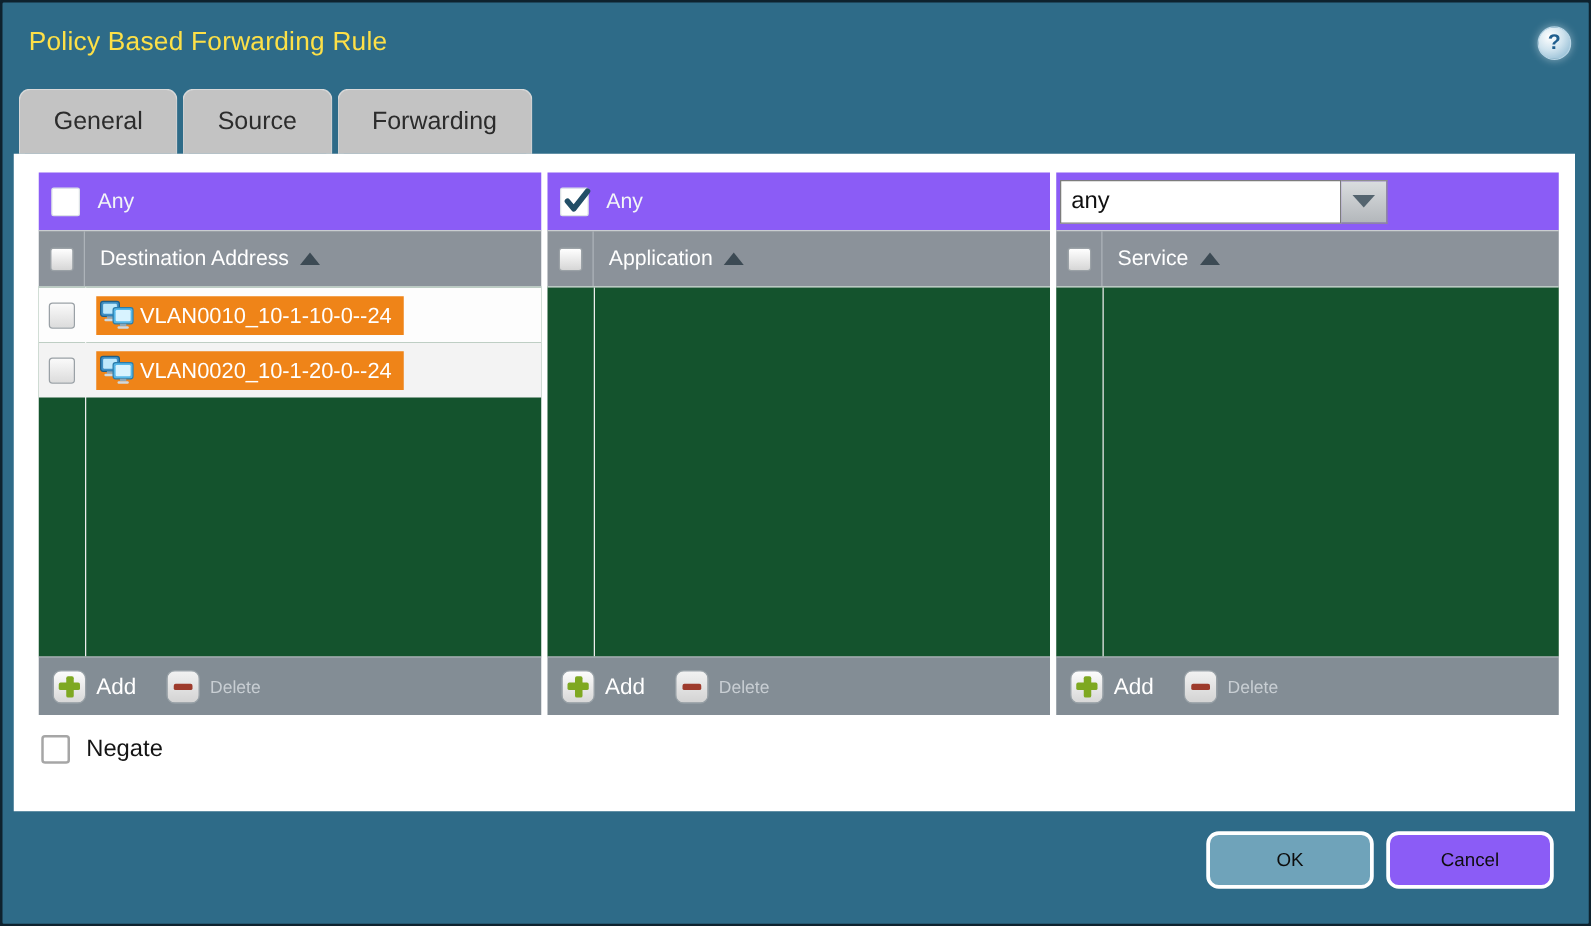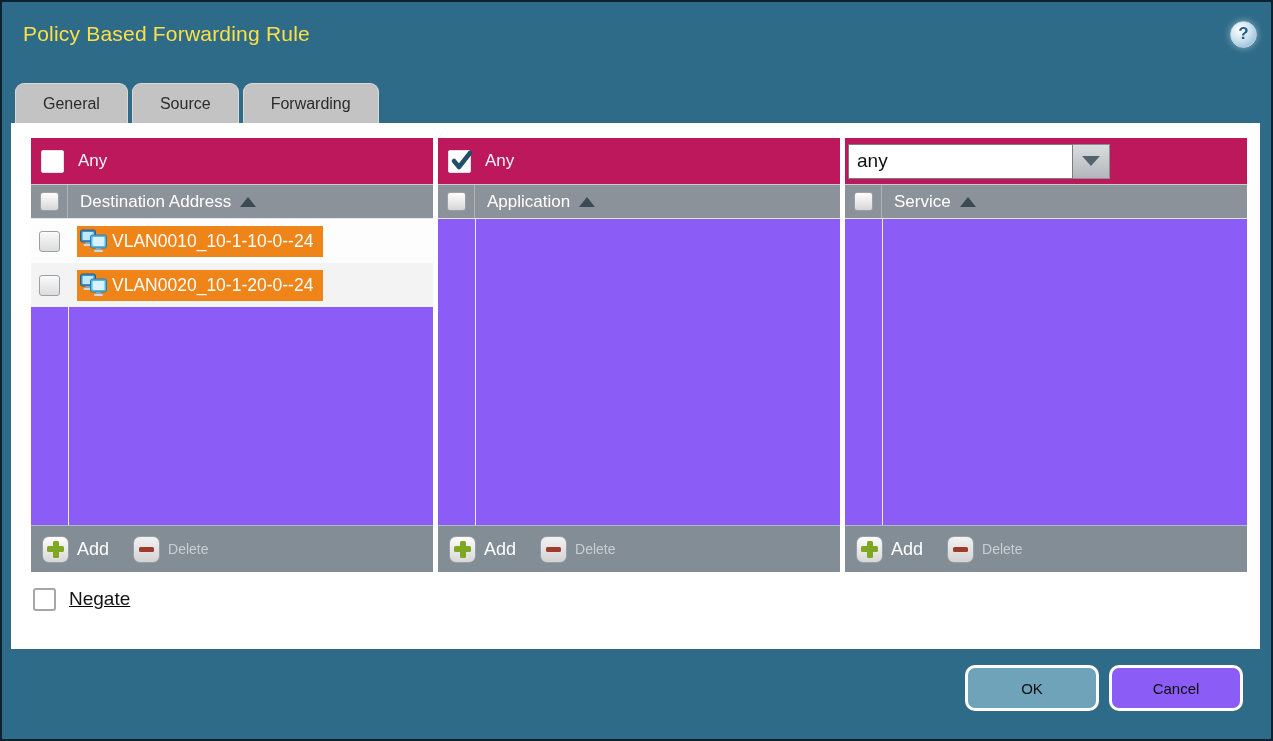--- a/index.html
+++ b/index.html
@@ -36,9 +36,9 @@
     display:flex; align-items:flex-end;
   }
   .tab {
-    height:40px; display:flex; align-items:center;
+    height:52px; display:flex; align-items:center;
     padding:0 27px; margin-right:4px;
-    background:#c3c3c3; color:#2c2c2c; font-size:16px;
+    background:#c3c3c3; color:#2c2c2c; font-size:20px;
     border:1px solid #d9d9d9; border-bottom:none;
     border-radius:9px 9px 0 0; cursor:pointer; white-space:nowrap;
   }

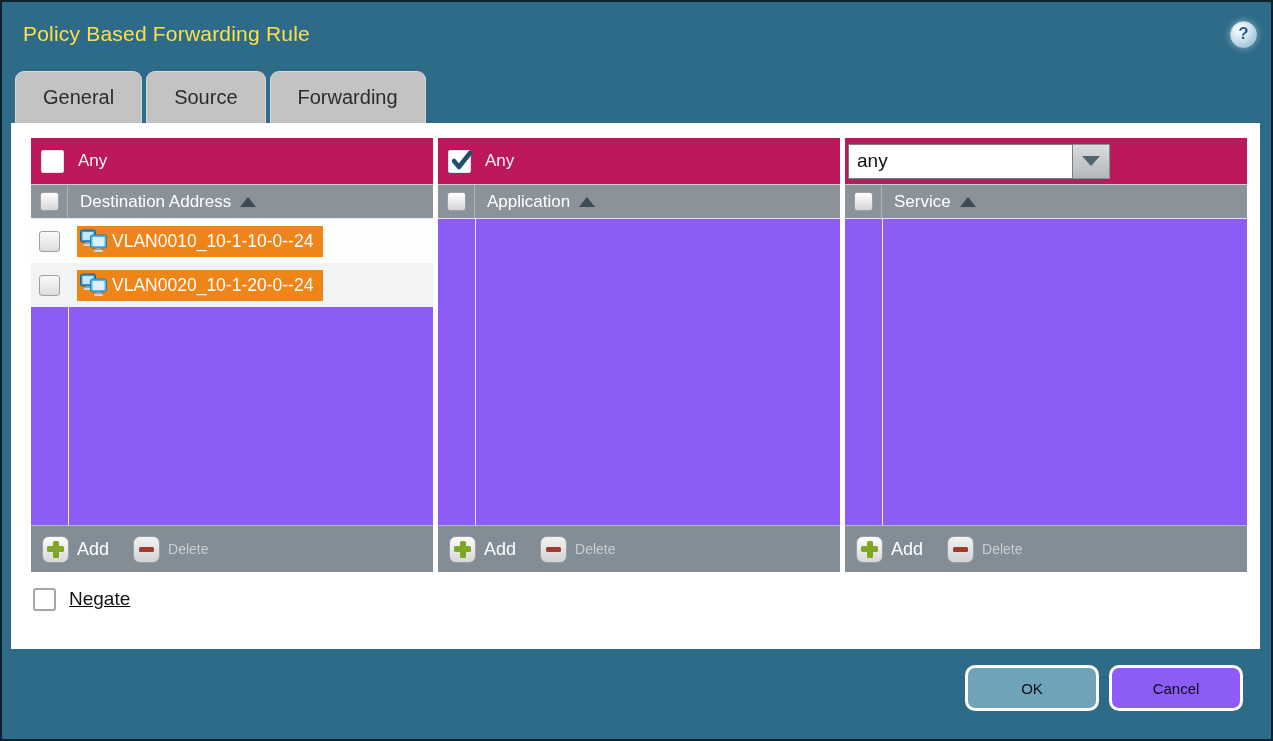--- a/index.html
+++ b/index.html
@@ -55,7 +55,7 @@
     background:#fafafa;
   }
   .panel-top {
-    height:46px; flex:none; background:#be185d;
+    height:46px; flex:none; background:#8b5cf6;
     display:flex; align-items:center; padding:0 10px;
   }
   .panel-top .any-label { color:#f2f5f7; font-size:17px; margin-left:14px; }

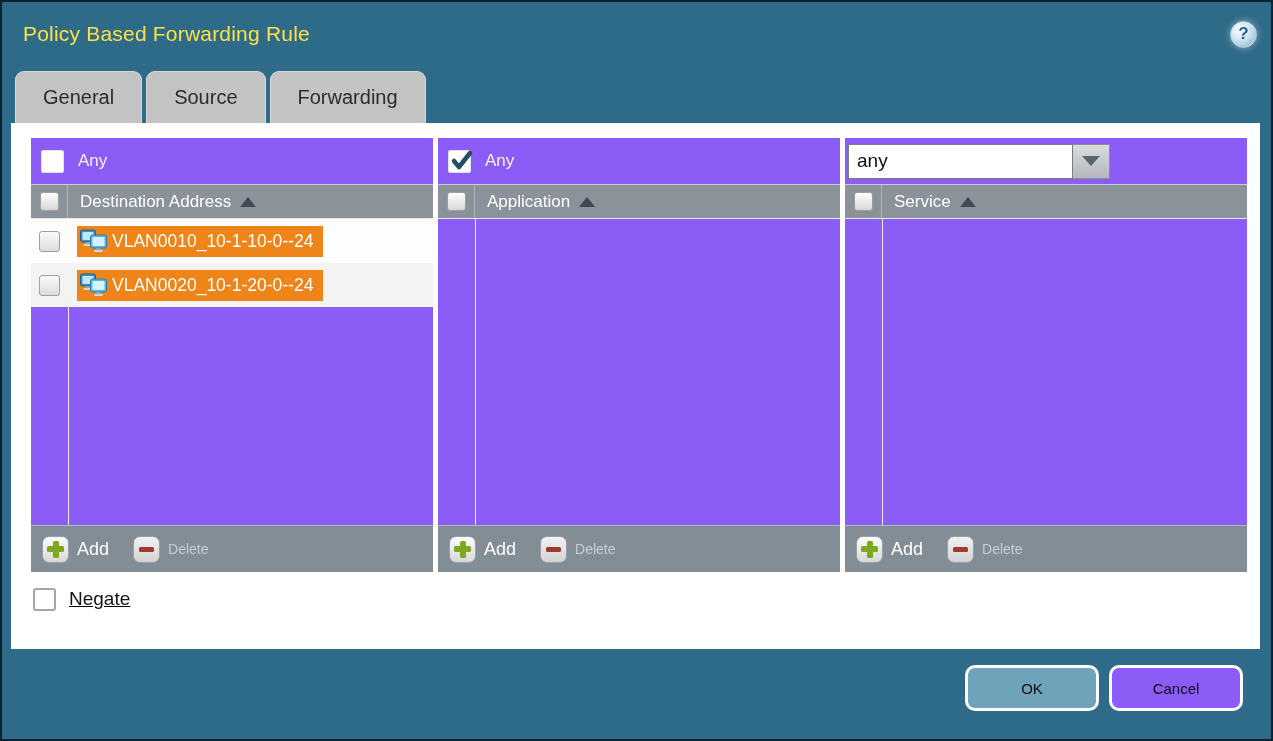--- a/index.html
+++ b/index.html
@@ -60,7 +60,7 @@
   }
   .panel-top .any-label { color:#f2f5f7; font-size:17px; margin-left:14px; }
   .col-header {
-    height:34px; flex:none; background:#8b929a;
+    height:45px; flex:none; background:#8b929a;
     border-top:1px solid #c9cdd0;
     display:flex; align-items:center;
   }

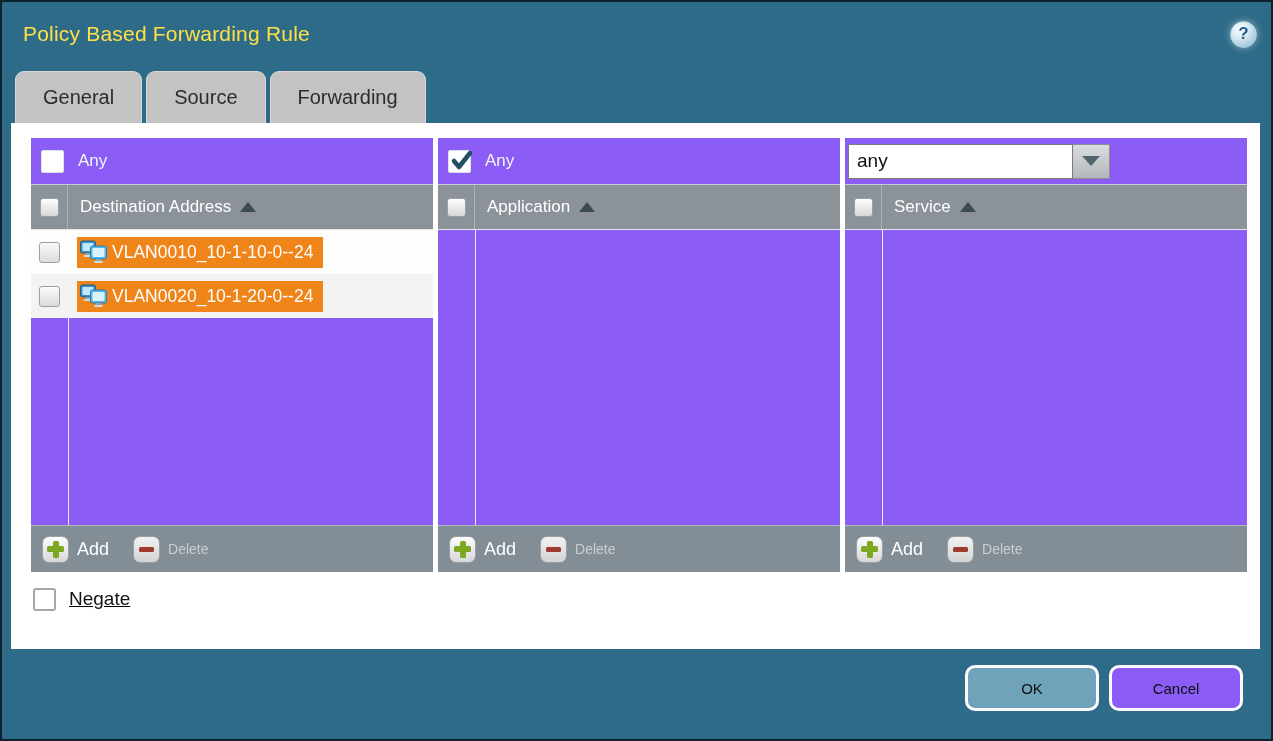--- a/index.html
+++ b/index.html
@@ -75,7 +75,7 @@
     border-left:8px solid transparent; border-right:8px solid transparent;
     border-bottom:10px solid #3c4a54;
   }
-  .list { flex:1; background:#8b5cf6; border-top:1px solid #e4e6e8; position:relative; }
+  .list { flex:1; background:#14532d; border-top:1px solid #e4e6e8; position:relative; }
   .list::before {
     content:""; position:absolute; left:37px; top:0; bottom:0;
     width:1px; background:#ececec;

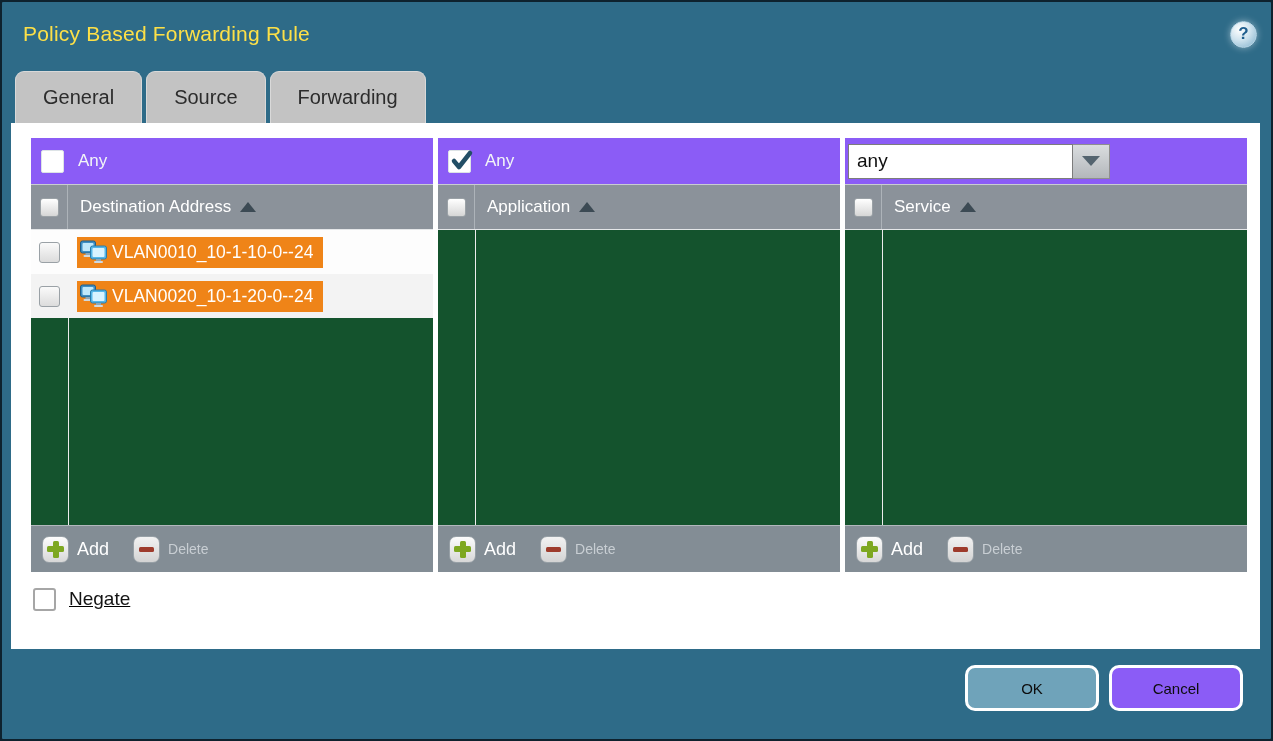--- a/index.html
+++ b/index.html
@@ -129,7 +129,7 @@
     background:linear-gradient(#fafafa,#dcdcdc);
     border:1px solid #9aa1a6;
   }
-  .negate-row { display:flex; align-items:flex-start; margin:16px 0 0 22px;text-decoration:underline; }
+  .negate-row { display:flex; align-items:flex-end; margin:16px 0 0 22px; }
   .cb-negate { width:23px; height:23px; background:#ffffff; border:2px solid #a6a6a6; border-radius:3px; }
   .negate-label { font-size:19px; color:#141414; margin-left:13px; }
   

